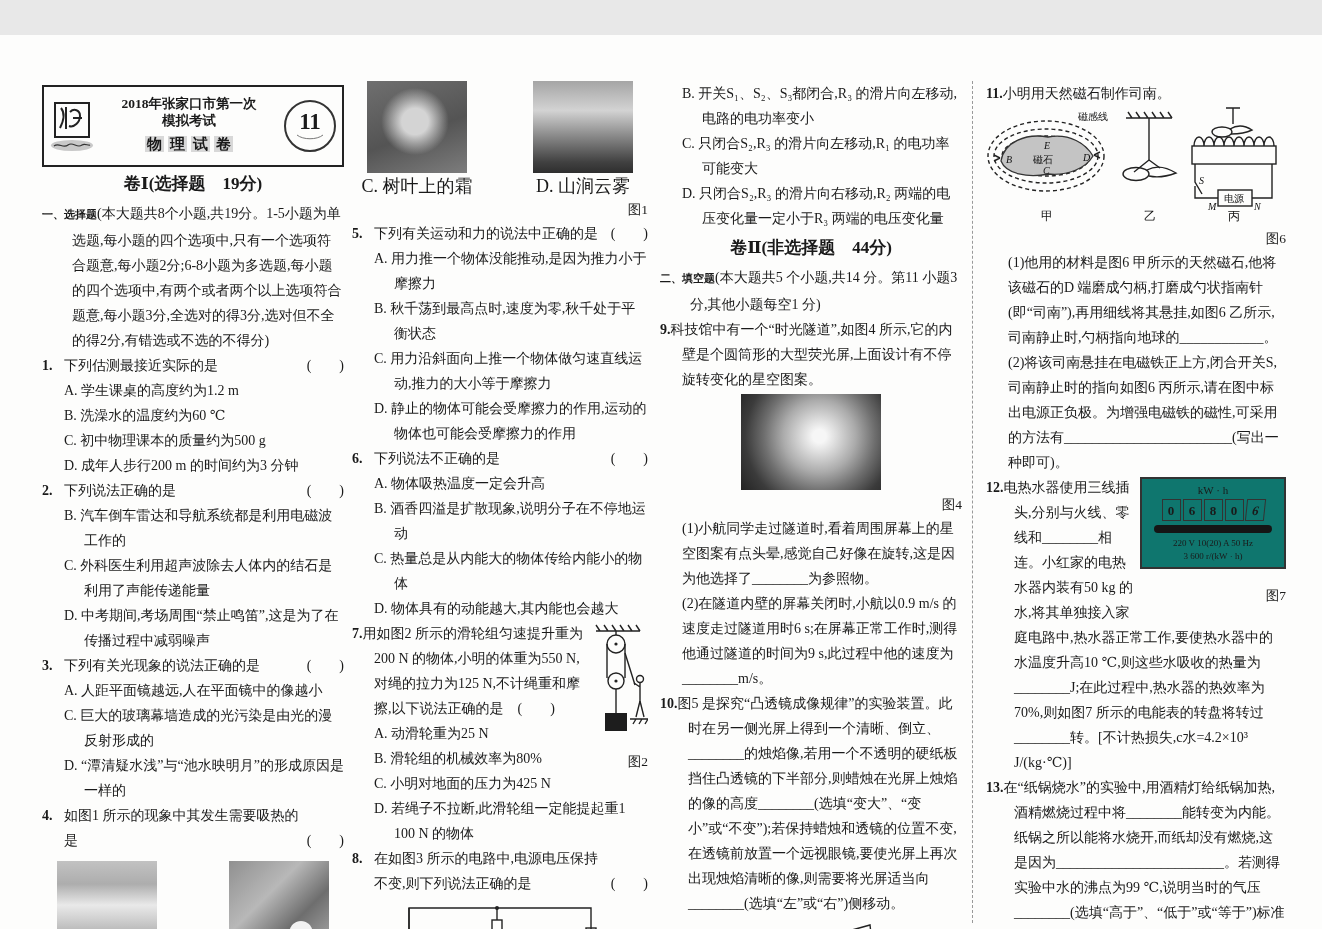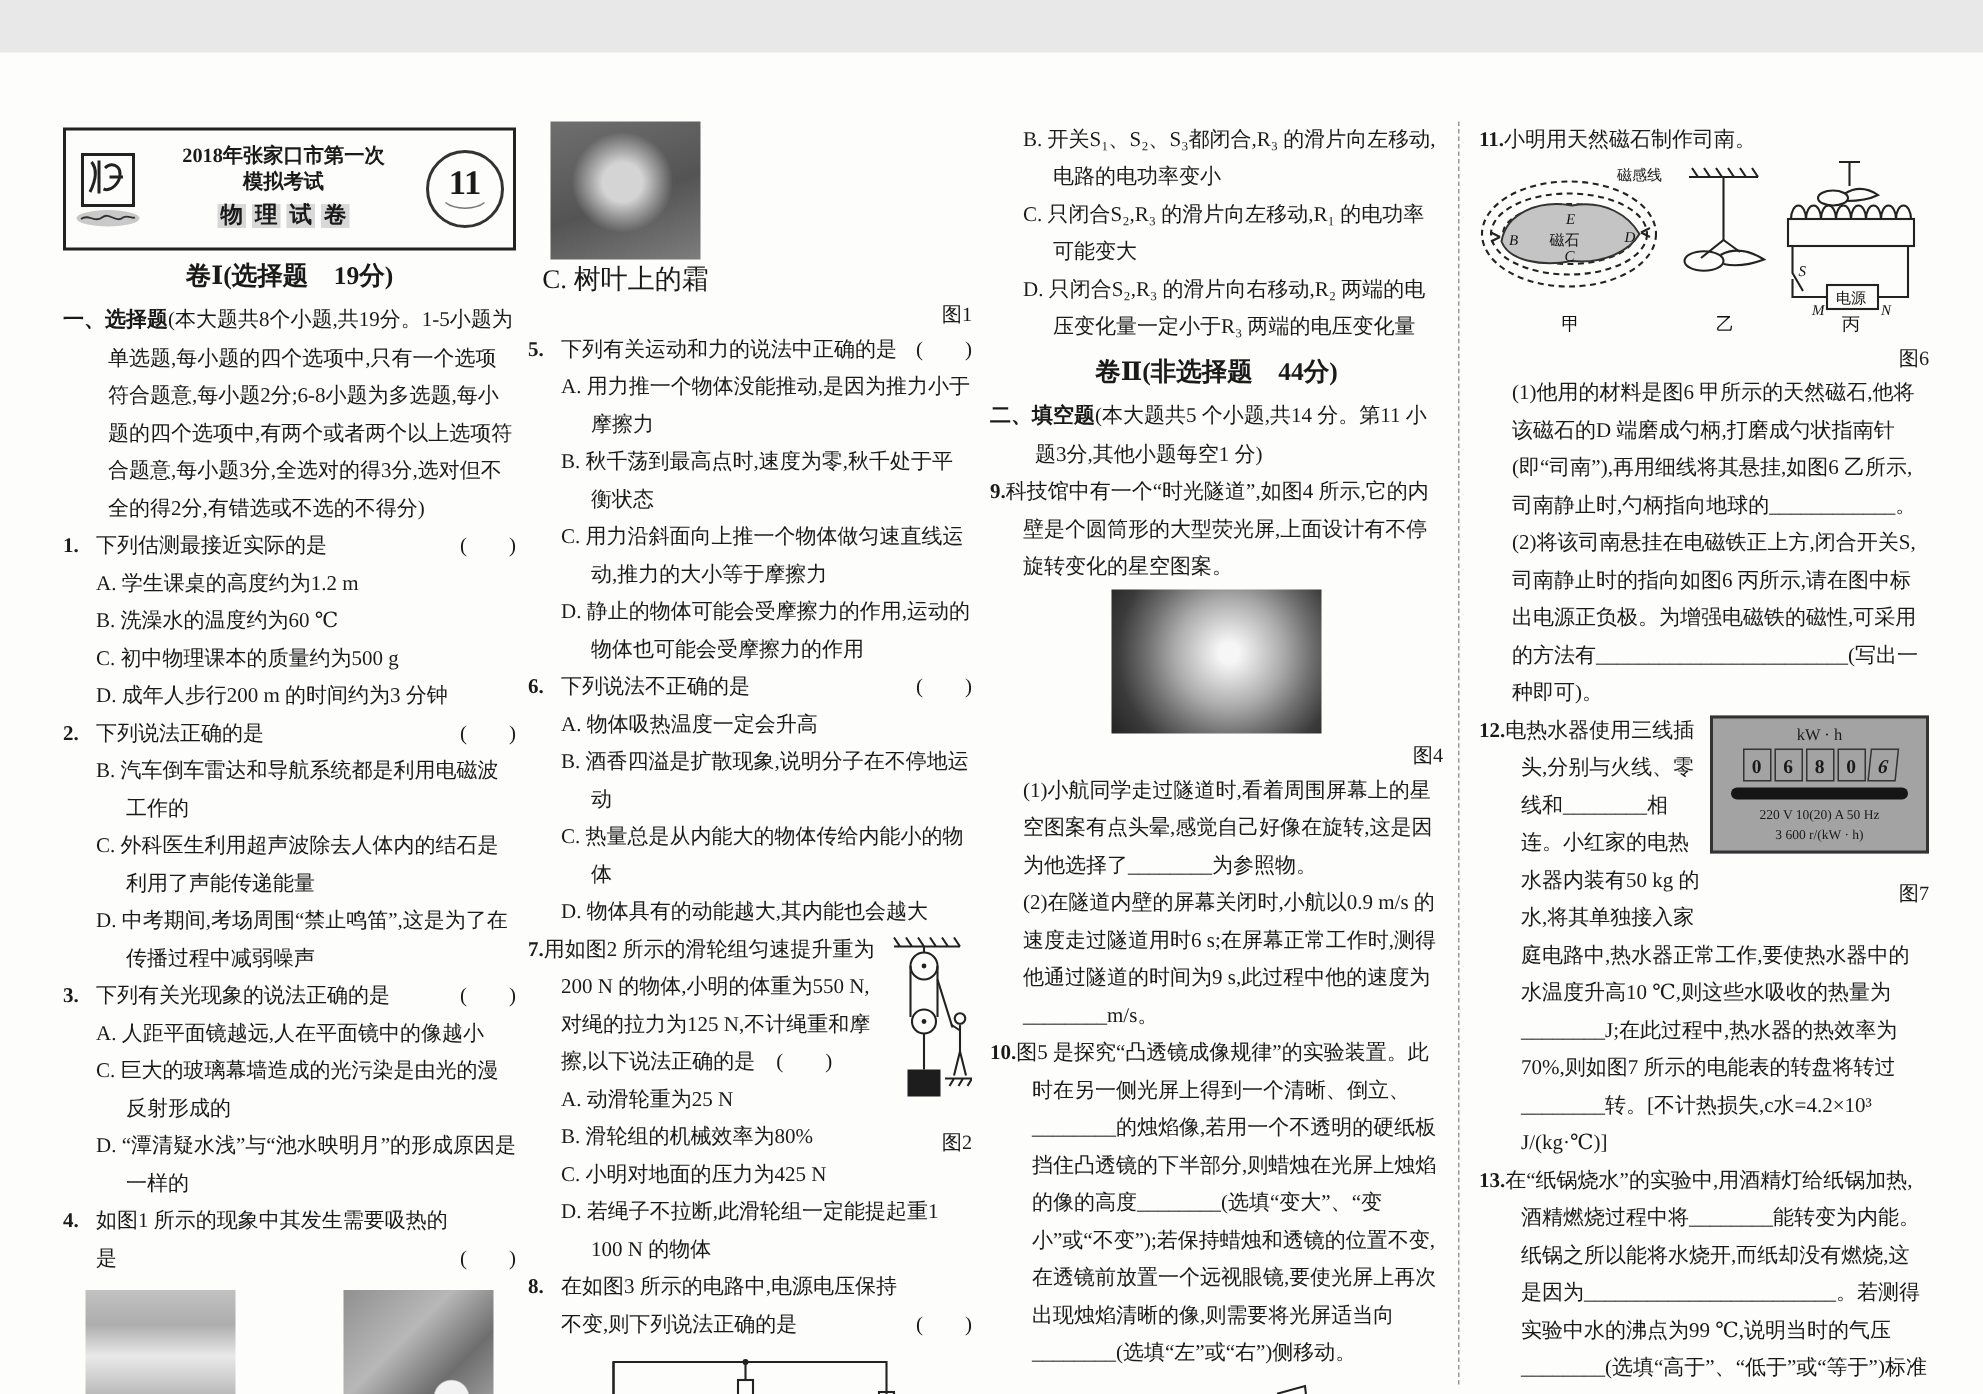--- a/index.html
+++ b/index.html
@@ -164,6 +164,10 @@
       <div class="photo-item">
           <div class="photo frost"></div>
           <div class="photo-label">C. 树叶上的霜</div>
+        </div>
+      <div class="photo-item">
+          <div class="photo mist"></div>
+          <div class="photo-label">D. 山涧云雾</div>
         </div>
     </div>
     <div class="fig-caption">图1</div>

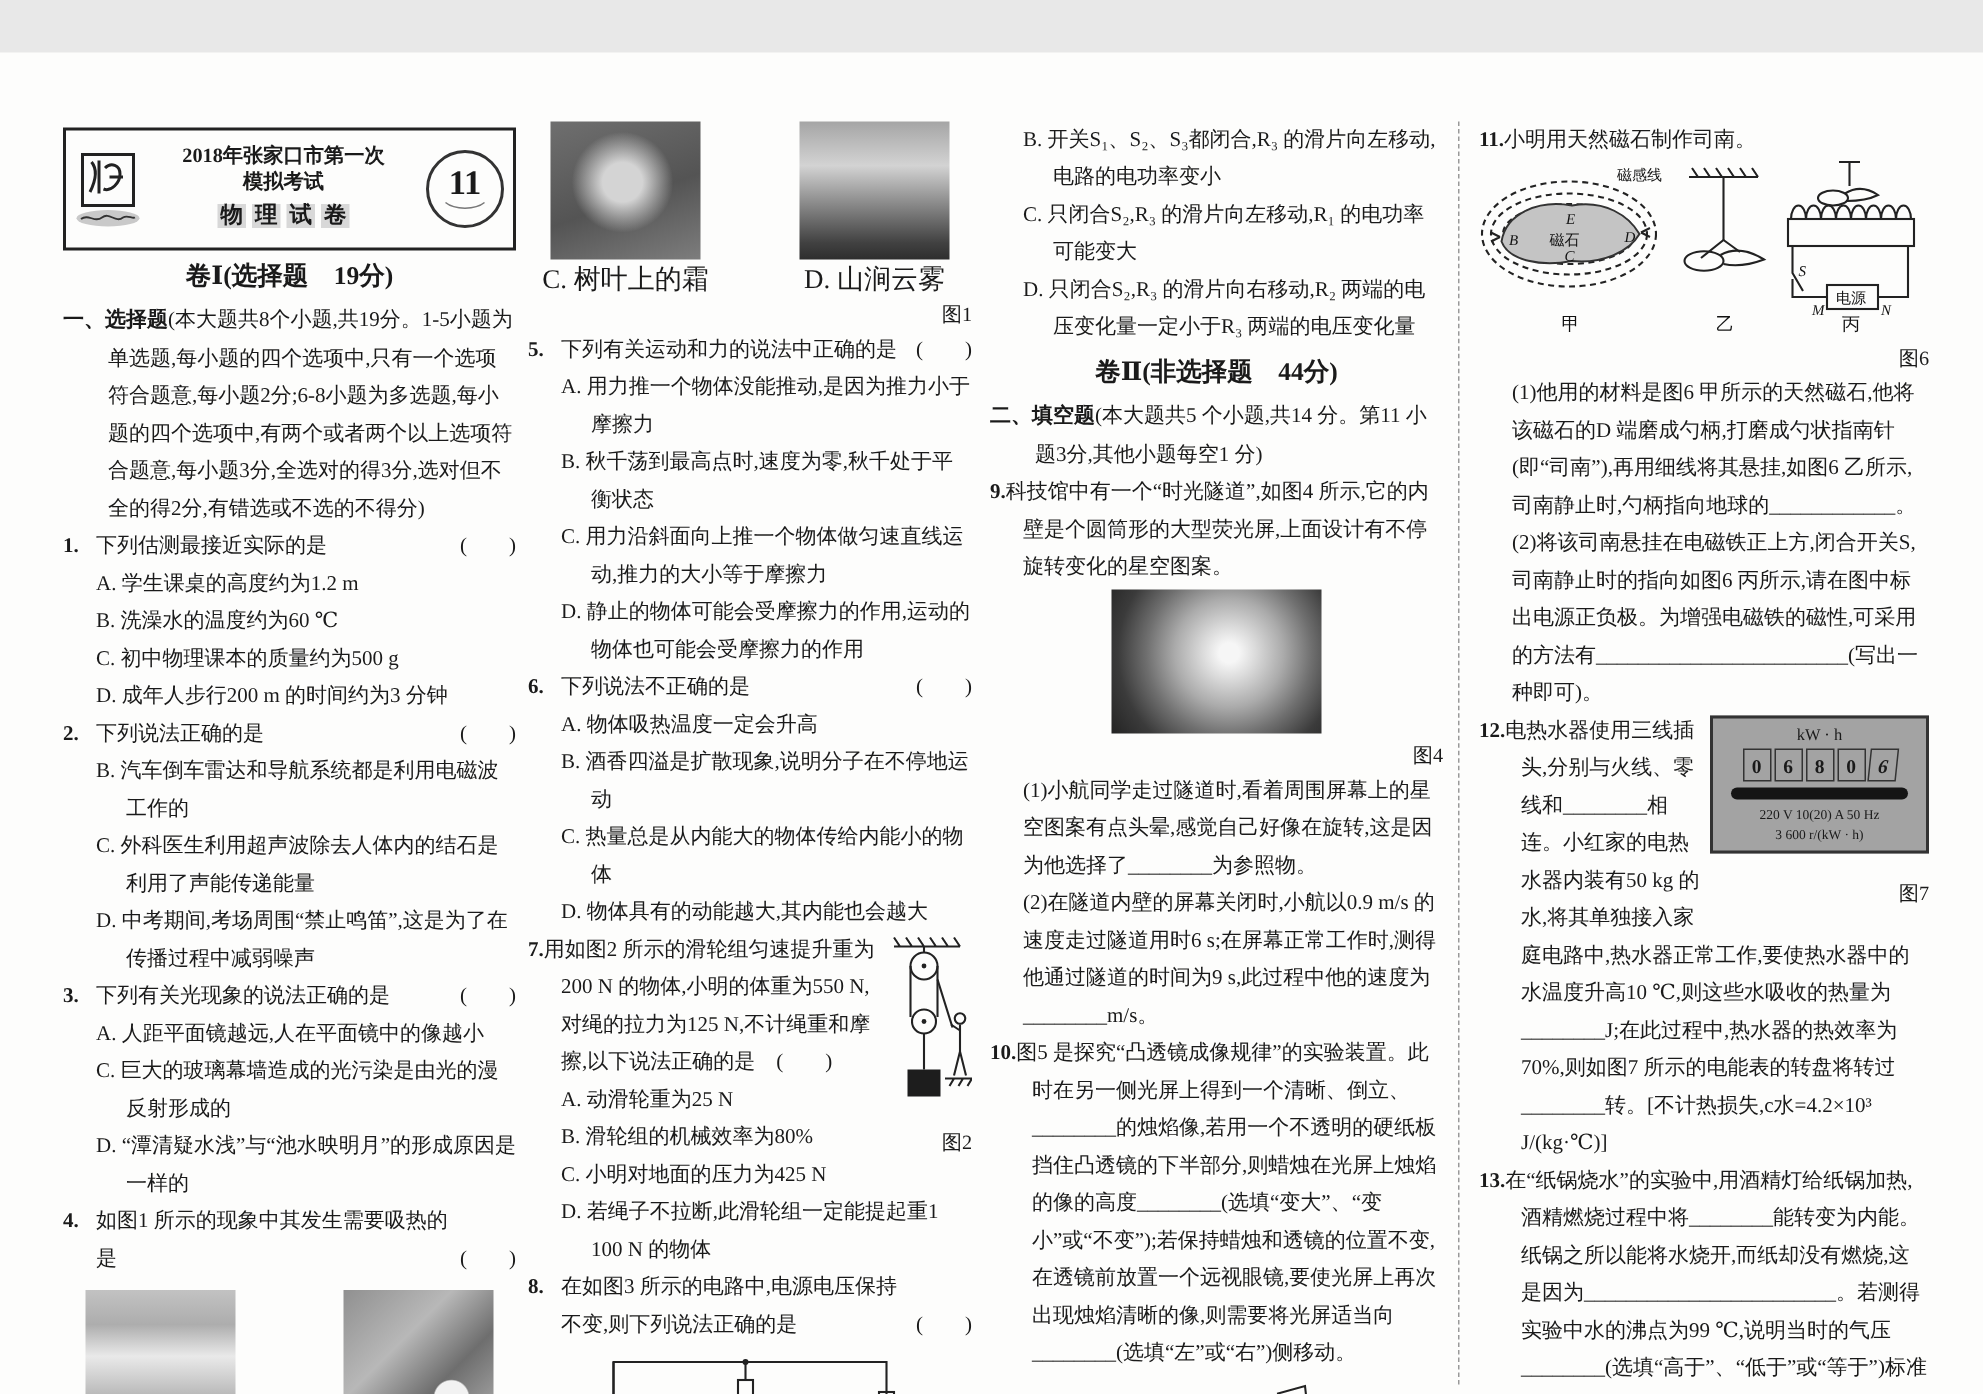--- a/index.html
+++ b/index.html
@@ -28,7 +28,7 @@
 
   .part-title{text-align:center;font-weight:bold;font-size:17px;line-height:30px;margin:2px 0;}
   .intro{padding-left:30px;text-indent:-30px;}
-  .intro b{font-family:Liberation Mono, monospace;font-size:14px;}
+  .intro b{font-family:Liberation Mono, monospace;font-size:11px;}
   .qhead{display:flex;}
   .qnum{flex:none;width:22px;font-weight:bold;}
   .qtext{flex:1;}

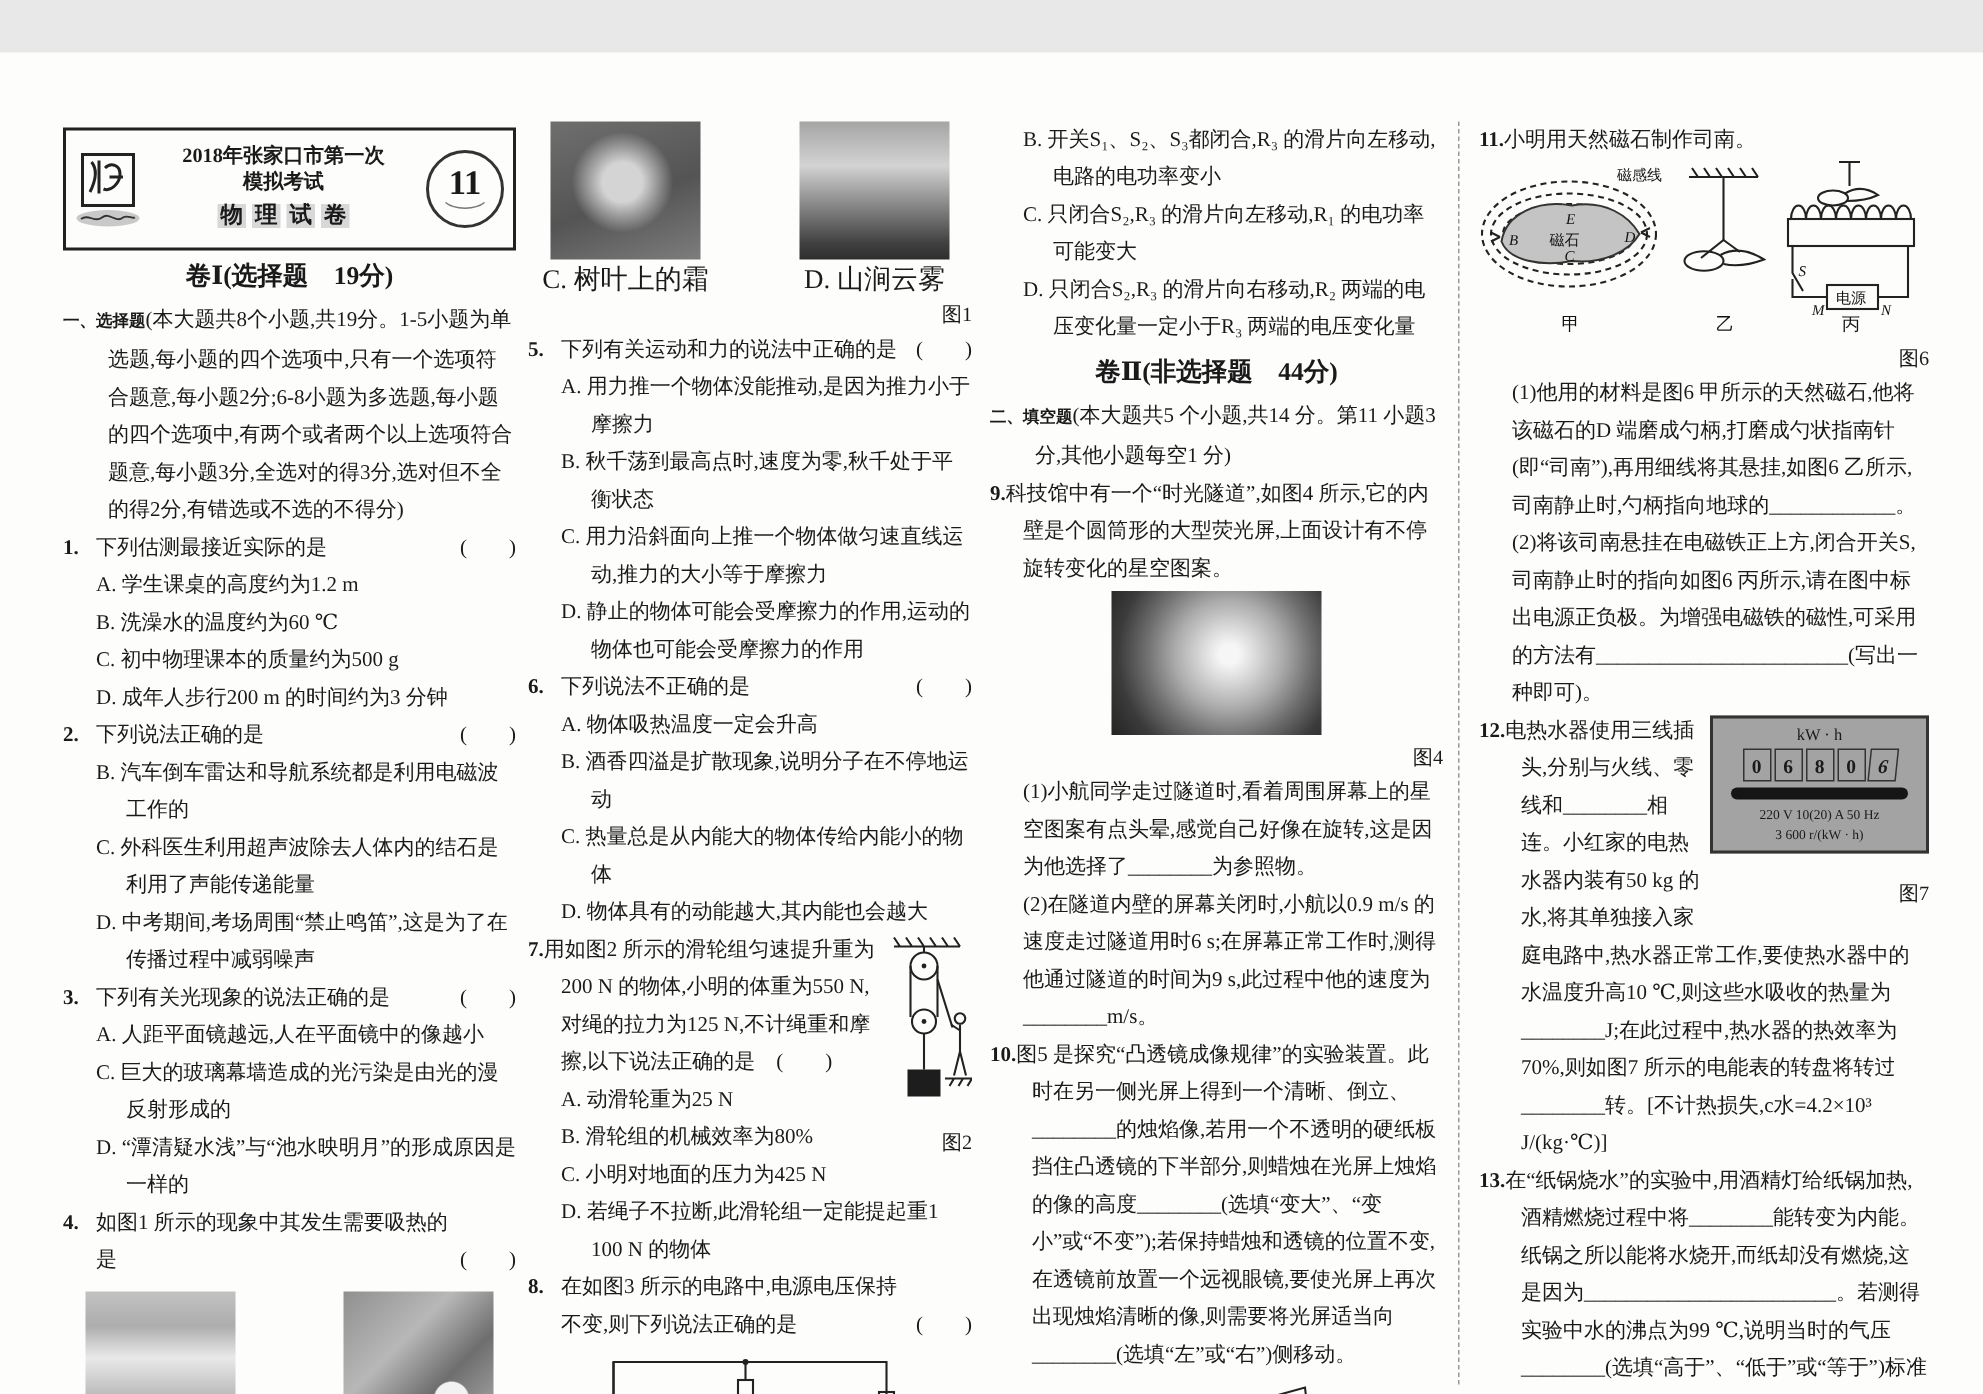--- a/index.html
+++ b/index.html
@@ -60,7 +60,7 @@
   .slabel{font-size:10px;font-style:italic;font-family:"Liberation Serif",serif;fill:#111;}
   .scjk{font-size:10px;font-family:"Liberation Serif",serif;fill:#111;}
 
-  .meter{width:146px;border:2px solid #333;padding:4px 5px;background:#a3a3a3;box-sizing:border-box;}
+  .meter{width:146px;border:2px solid #333;padding:4px 5px;background:#0f766e;box-sizing:border-box;}
   .m-unit{text-align:center;font-size:11px;line-height:14px;}
   .m-digits{display:flex;justify-content:center;gap:2px;margin:2px 0;}
   .m-digits span{width:17px;height:20px;border:1.5px solid #333;display:flex;align-items:center;justify-content:center;font-size:13px;font-weight:bold;}

